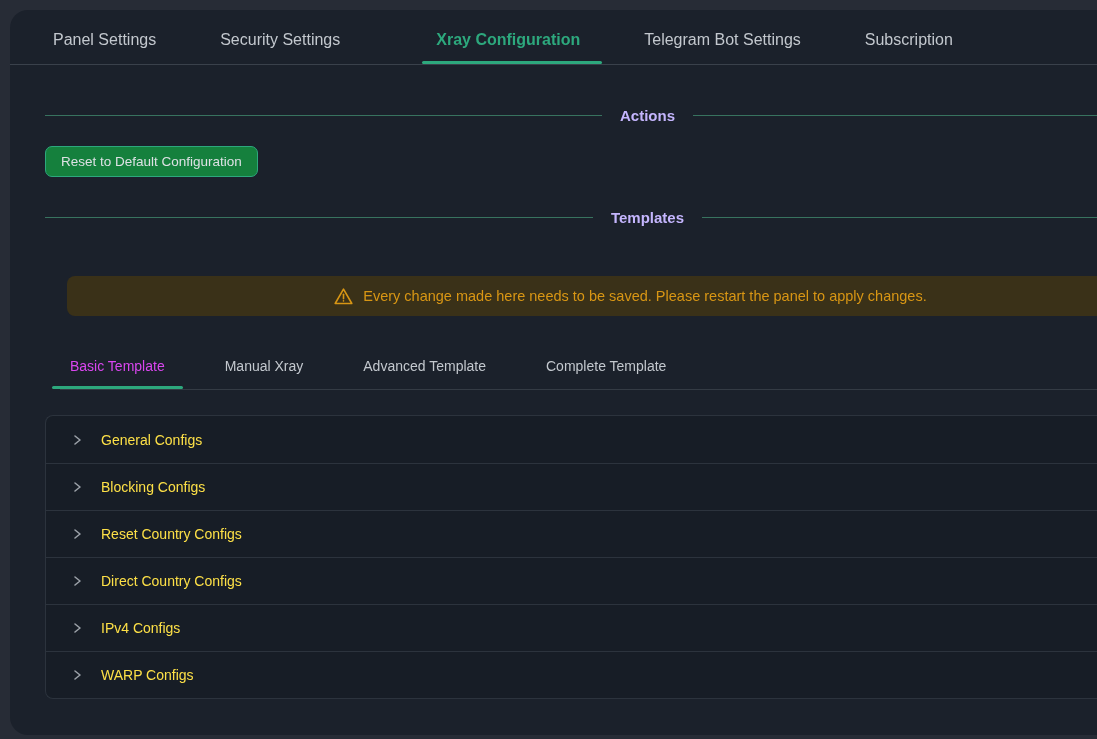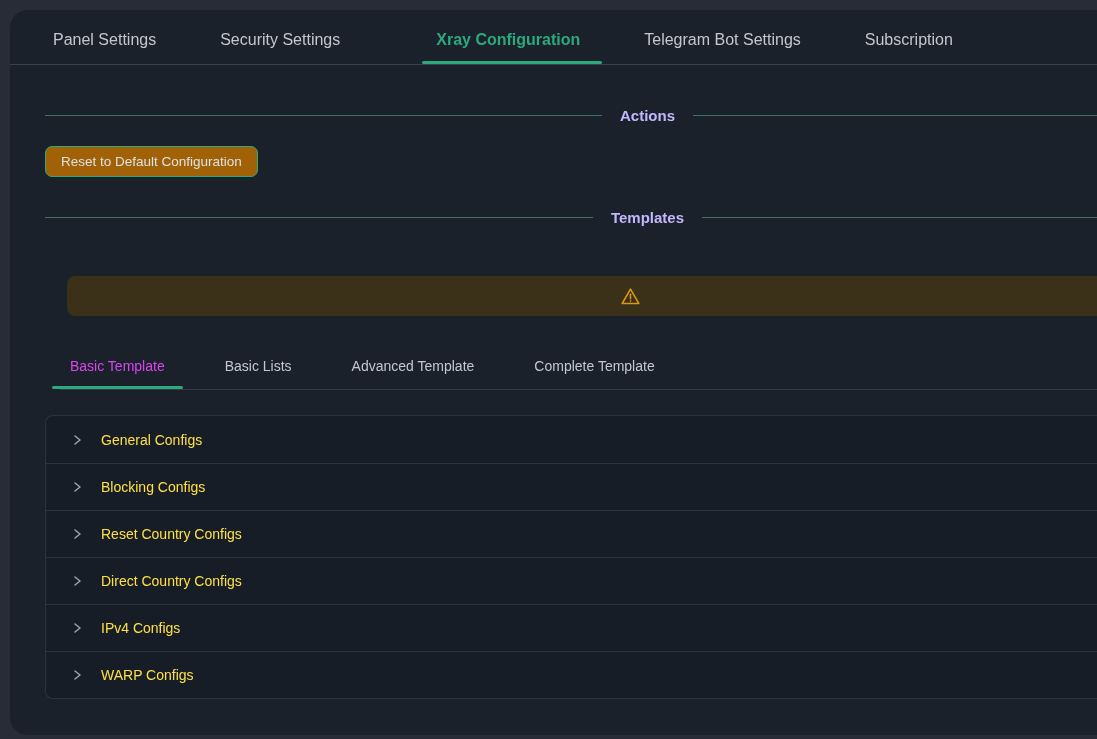--- a/index.html
+++ b/index.html
@@ -71,7 +71,7 @@
     margin:22px 0 0 35px;
     height:31px;
     padding:0 15px;
-    background:#a16207;
+    background:#15803d;
     border:1px solid #2da87d;
     border-radius:7px;
     color:#dde1e4;

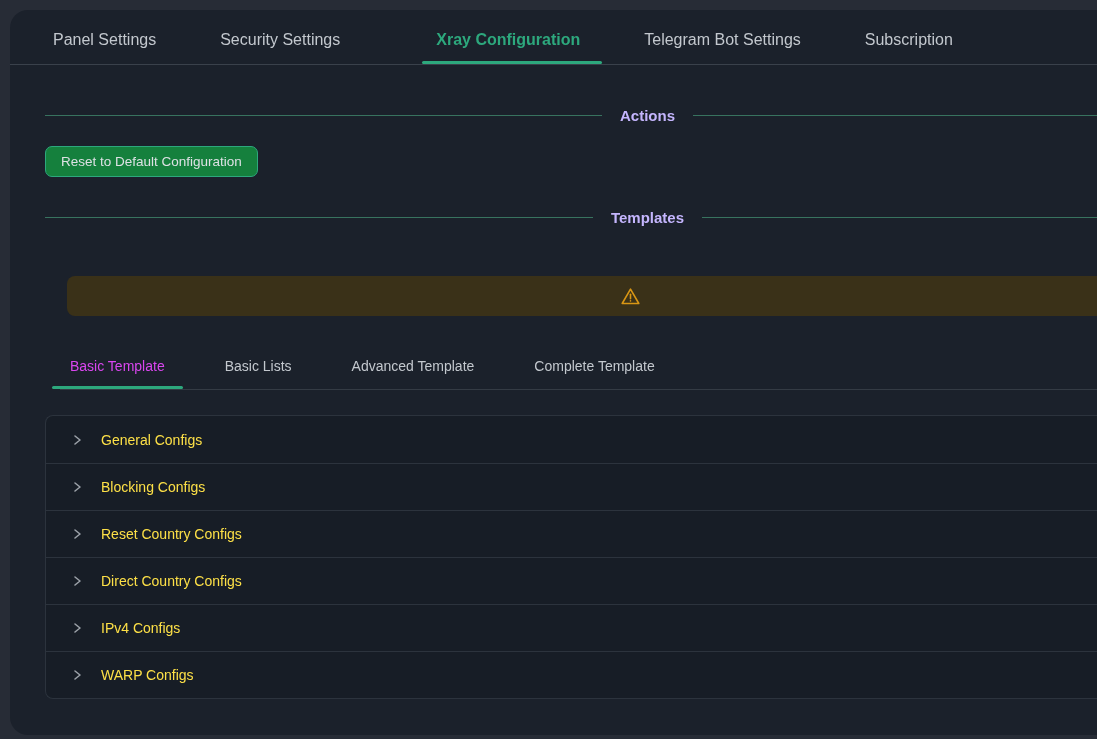--- a/index.html
+++ b/index.html
@@ -190,6 +190,7 @@
         <line x1="12" y1="16.8" x2="12" y2="17.2"></line>
       </svg>
     </span>
+    <span>Every change made here needs to be saved. Please restart the panel to apply changes.</span>
   </div>
 
   

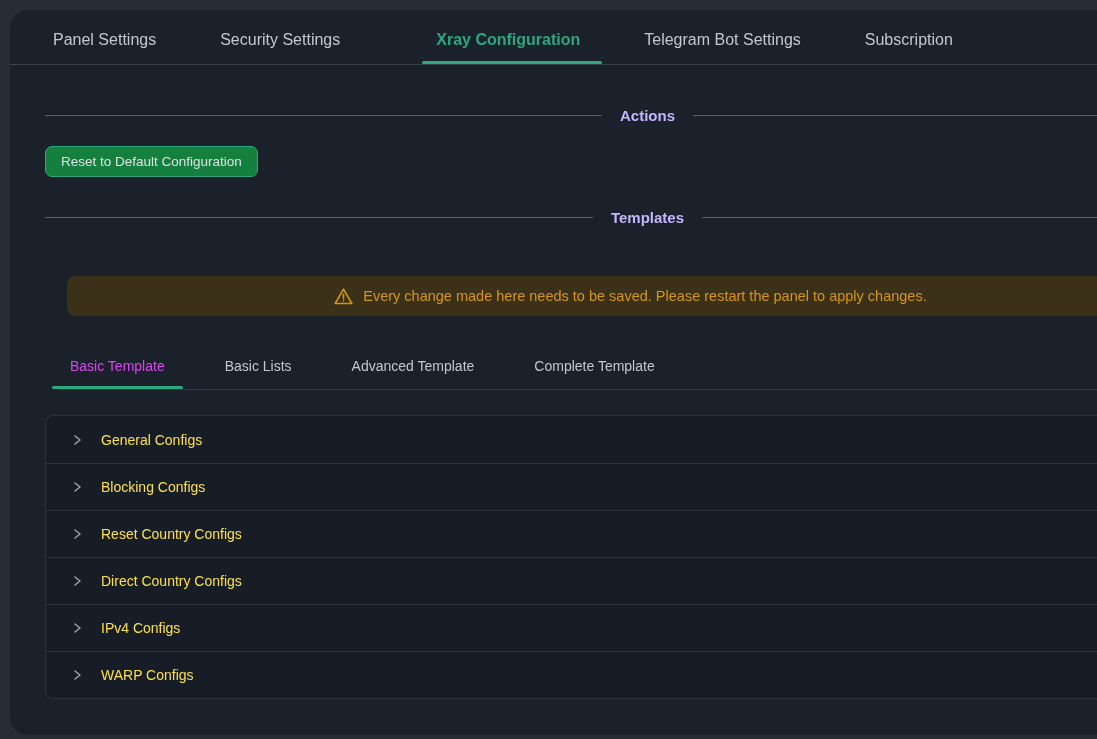--- a/index.html
+++ b/index.html
@@ -196,7 +196,7 @@
   
   <div class="tmpl-tabbar">
     <div class="tmpl-tab active">Basic Template</div>
-    <div class="tmpl-tab">Basic Lists</div>
+    <div class="tmpl-tab">Manual Xray</div>
     <div class="tmpl-tab">Advanced Template</div>
     <div class="tmpl-tab">Complete Template</div>
   </div>

